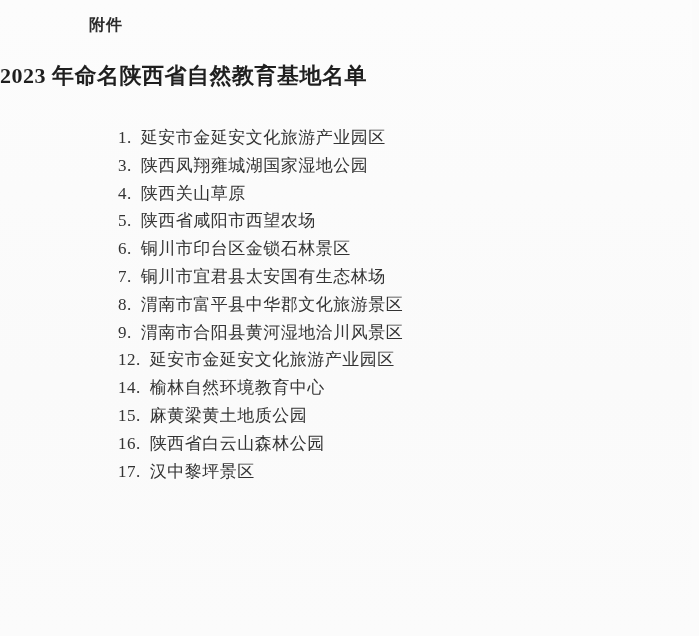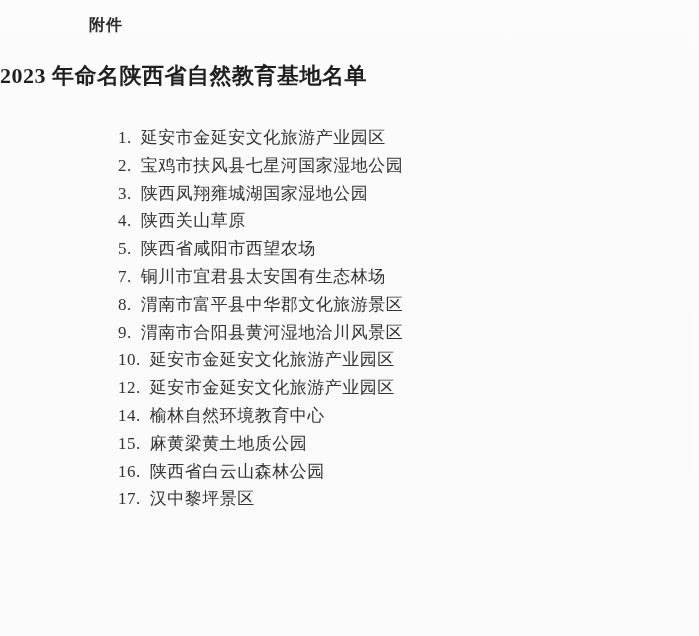--- a/index.html
+++ b/index.html
@@ -67,7 +67,6 @@
 
   <div class="list">
     <div class="row"><span class="num">1.</span><span class="name">延安市金延安文化旅游产业园区</span></div>
-    <div class="row"><span class="num">2.</span><span class="name">宝鸡市扶风县七星河国家湿地公园</span></div>
     <div class="row"><span class="num">3.</span><span class="name">陕西凤翔雍城湖国家湿地公园</span></div>
     <div class="row"><span class="num">4.</span><span class="name">陕西关山草原</span></div>
     <div class="row"><span class="num">5.</span><span class="name">陕西省咸阳市西望农场</span></div>

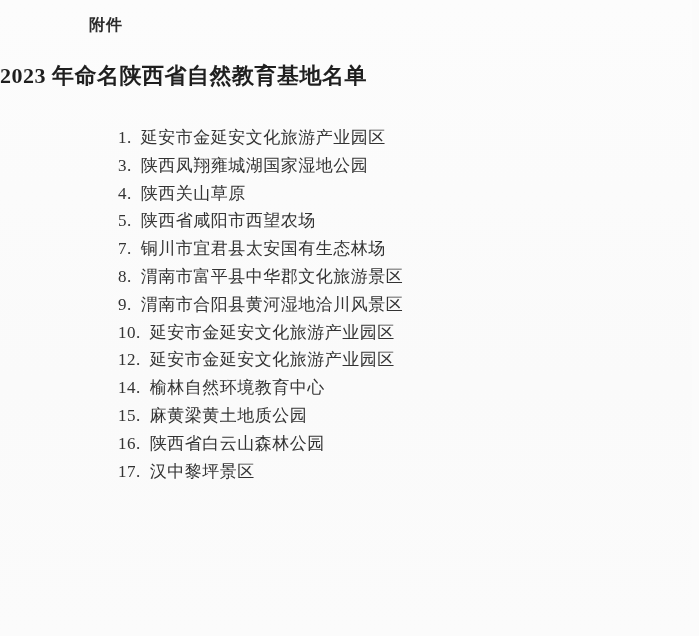--- a/index.html
+++ b/index.html
@@ -70,6 +70,7 @@
     <div class="row"><span class="num">3.</span><span class="name">陕西凤翔雍城湖国家湿地公园</span></div>
     <div class="row"><span class="num">4.</span><span class="name">陕西关山草原</span></div>
     <div class="row"><span class="num">5.</span><span class="name">陕西省咸阳市西望农场</span></div>
+    <div class="row"><span class="num">6.</span><span class="name">铜川市印台区金锁石林景区</span></div>
     <div class="row"><span class="num">7.</span><span class="name">铜川市宜君县太安国有生态林场</span></div>
     <div class="row"><span class="num">8.</span><span class="name">渭南市富平县中华郡文化旅游景区</span></div>
     <div class="row"><span class="num">9.</span><span class="name">渭南市合阳县黄河湿地洽川风景区</span></div>

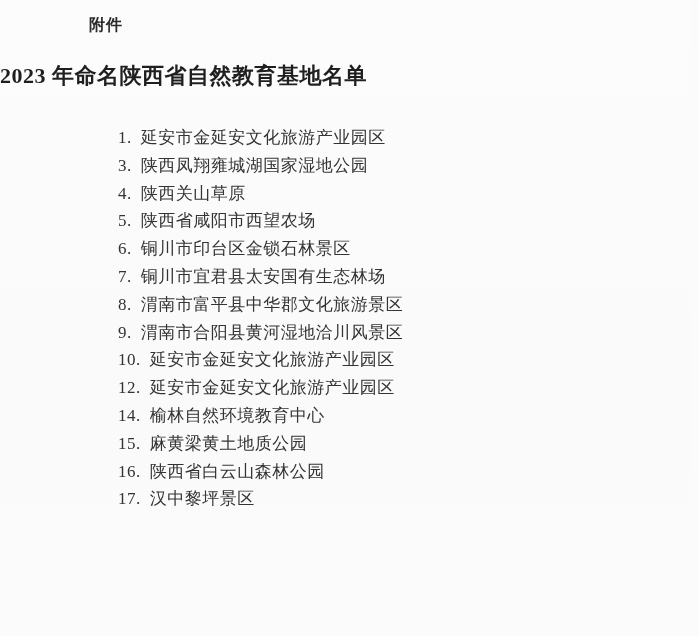--- a/index.html
+++ b/index.html
@@ -74,7 +74,6 @@
     <div class="row"><span class="num">7.</span><span class="name">铜川市宜君县太安国有生态林场</span></div>
     <div class="row"><span class="num">8.</span><span class="name">渭南市富平县中华郡文化旅游景区</span></div>
     <div class="row"><span class="num">9.</span><span class="name">渭南市合阳县黄河湿地洽川风景区</span></div>
-    <div class="row"><span class="num">10.</span><span class="name">延安市金延安文化旅游产业园区</span></div>
     <div class="row"><span class="num">12.</span><span class="name">延安市金延安文化旅游产业园区</span></div>
     <div class="row"><span class="num">14.</span><span class="name">榆林自然环境教育中心</span></div>
     <div class="row"><span class="num">15.</span><span class="name">麻黄梁黄土地质公园</span></div>

